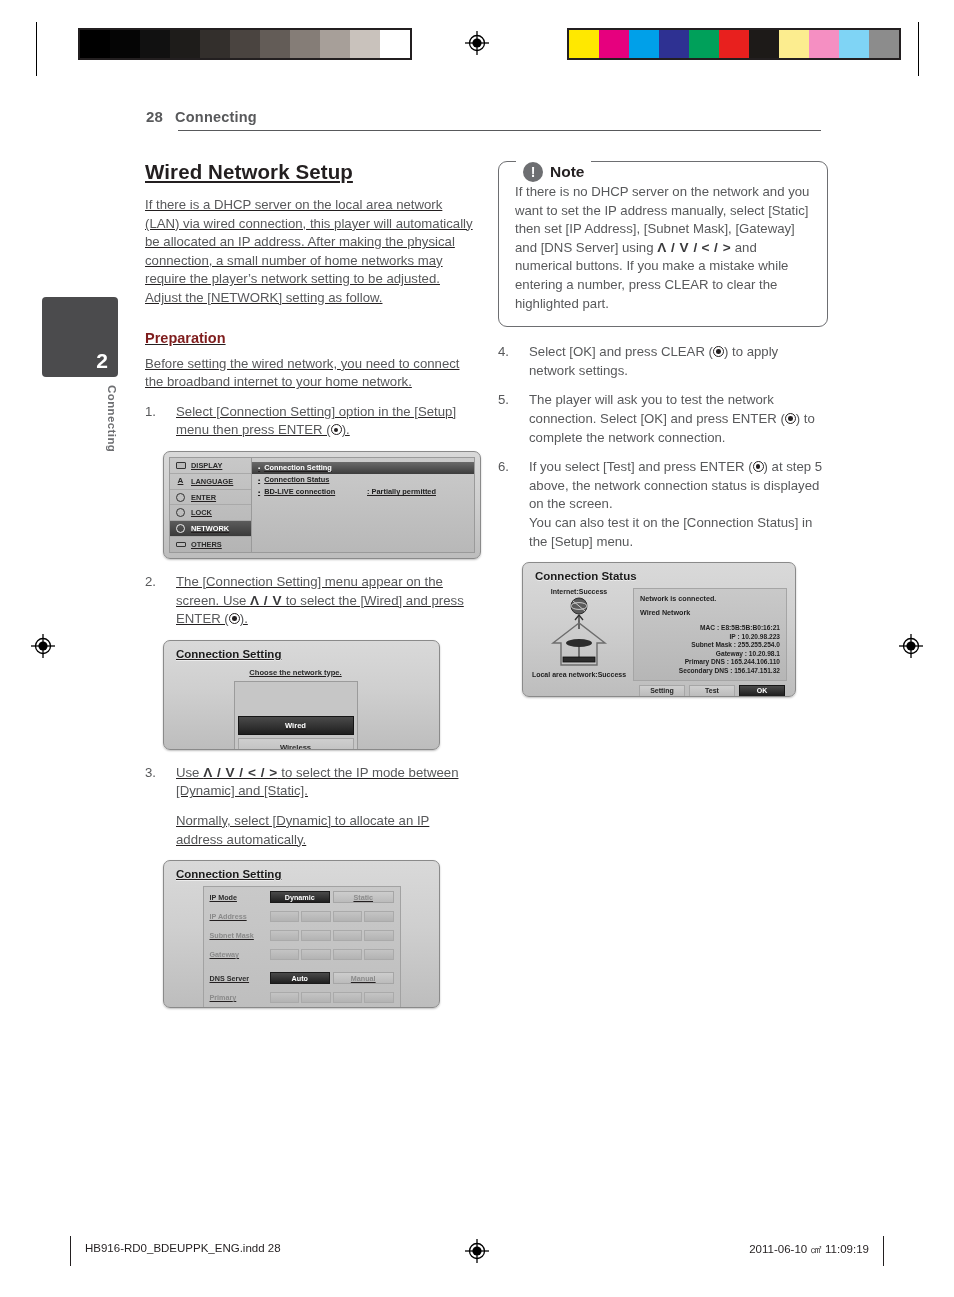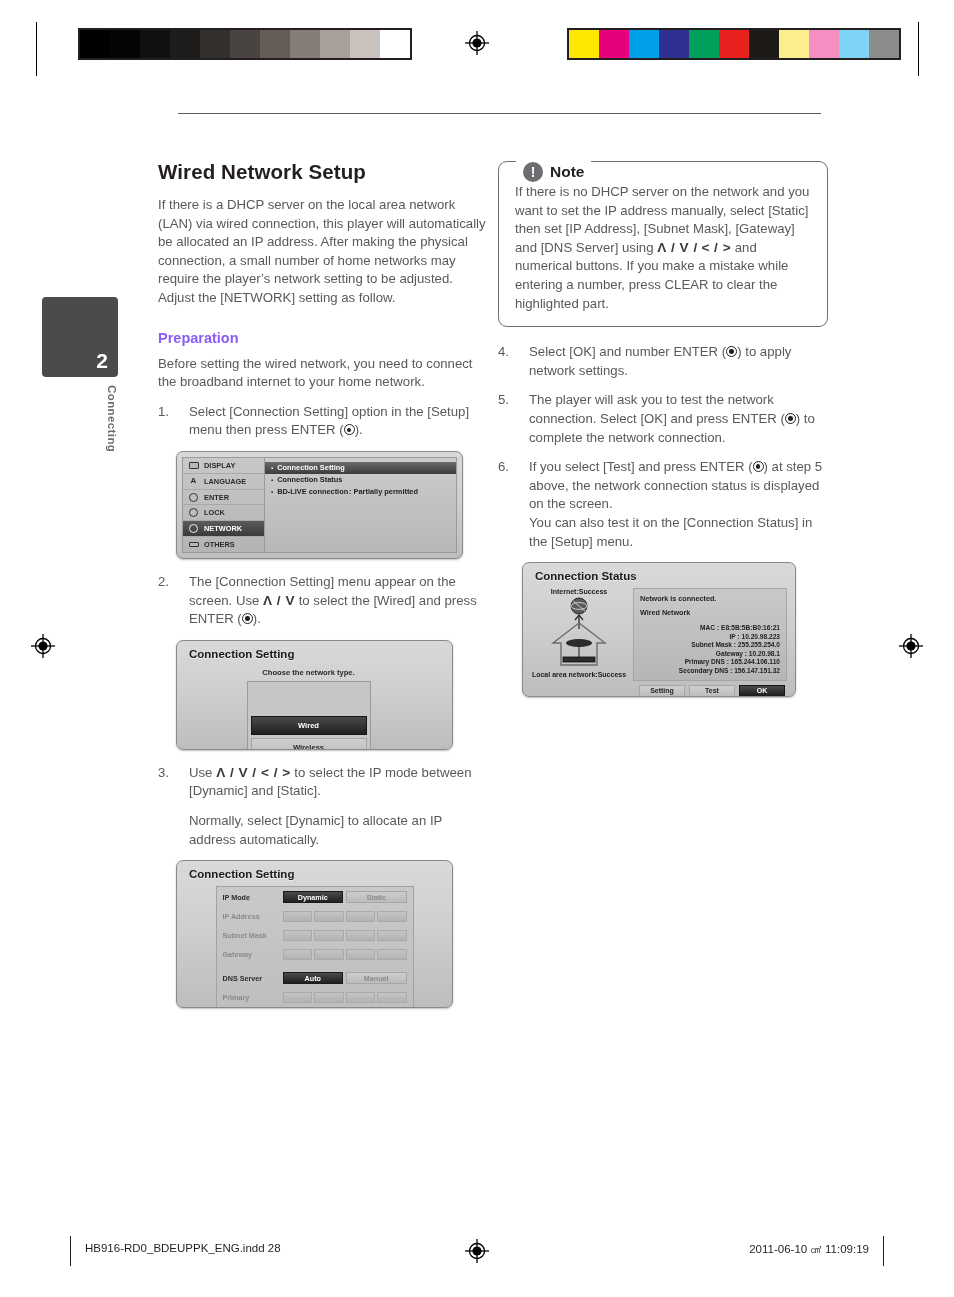--- a/index.html
+++ b/index.html
@@ -355,6 +355,10 @@
 <div class="page">
 
   <div class="pg-header">
+    <div class="hdr-row">
+      <span class="pg-num">28</span>
+      <span class="pg-sec">Connecting</span>
+    </div>
     <div class="hdr-rule"></div>
   </div>
 

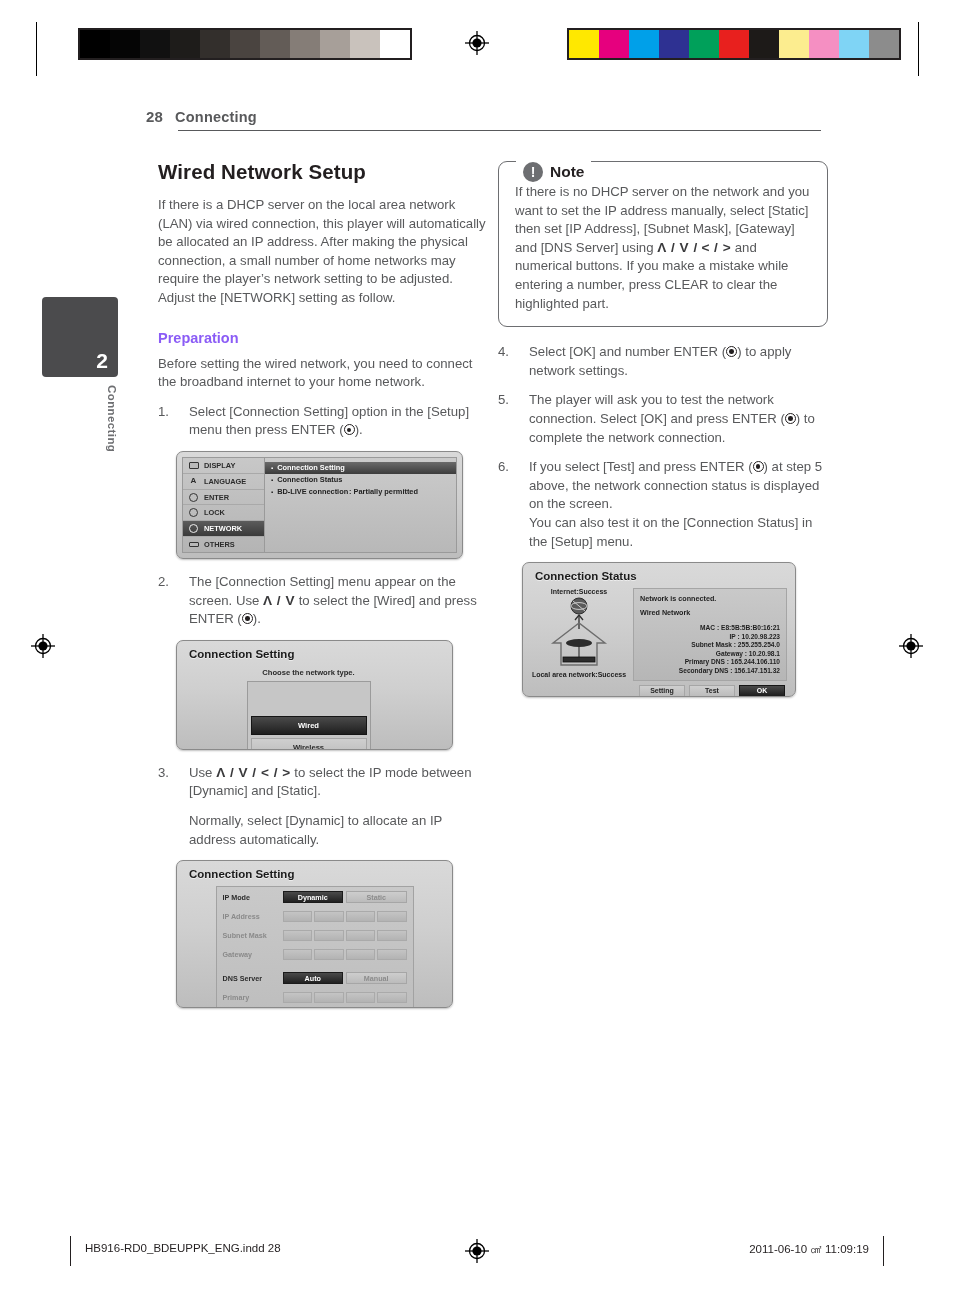--- a/index.html
+++ b/index.html
@@ -58,7 +58,7 @@
 
   
   .col { position:absolute; width:330px; }
-  .col-left  { left:158px; top:160px; }
+  .col-left  { left:145px; top:160px;text-decoration:underline; }
   .col-right { left:498px; top:150px; }
 
   h1.section-title {

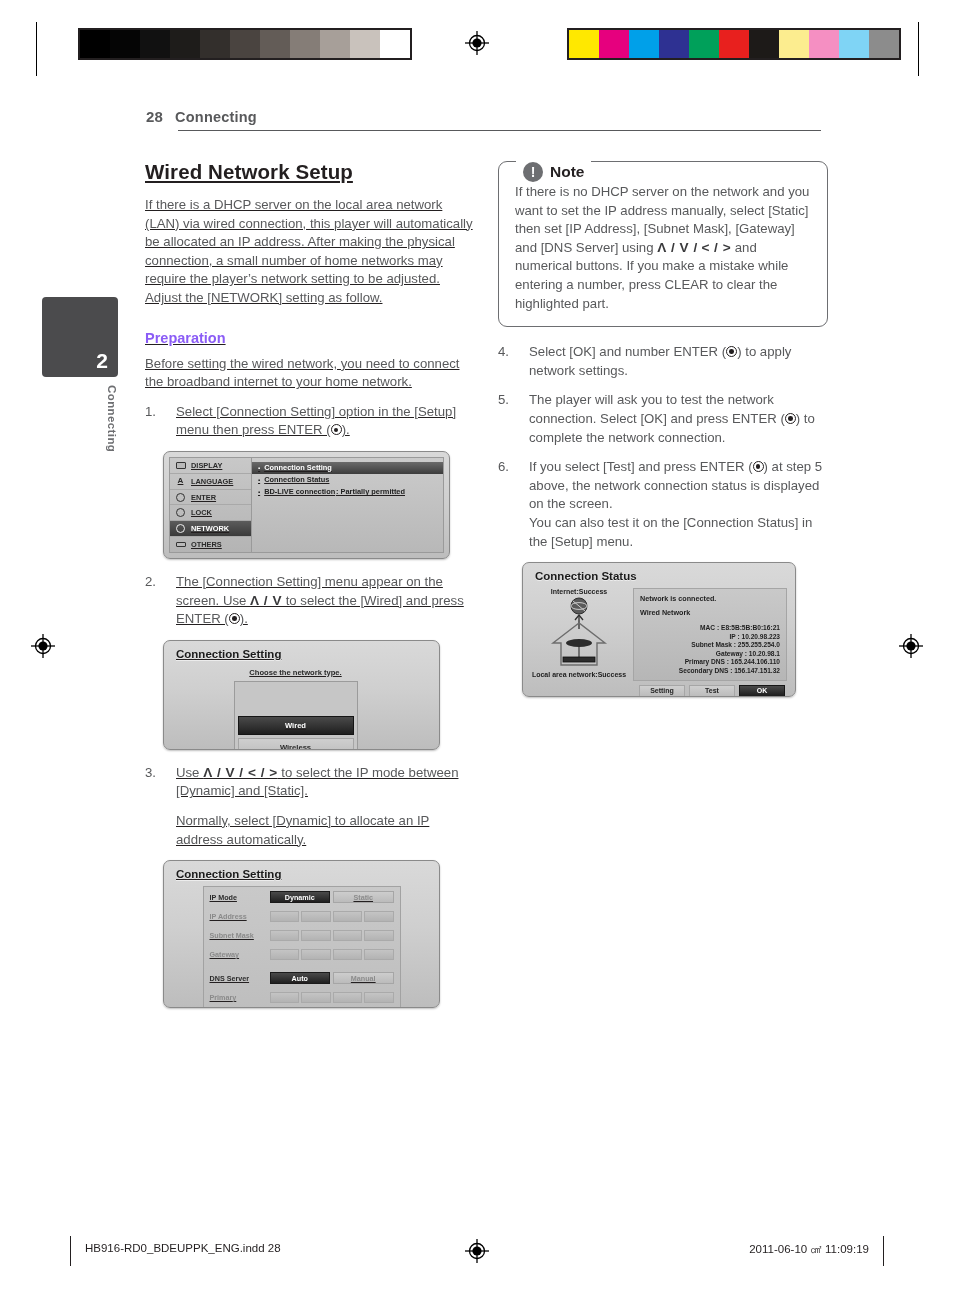--- a/index.html
+++ b/index.html
@@ -66,7 +66,7 @@
     margin:0 0 12px 0; letter-spacing:0.1px;
   }
   h2.sub-title {
-    font-size:14.5px; font-weight:700; color:#8b5cf6;
+    font-size:14.5px; font-weight:700; color:#7f1d1d;
     margin:22px 0 9px 0;
   }
   p.body {

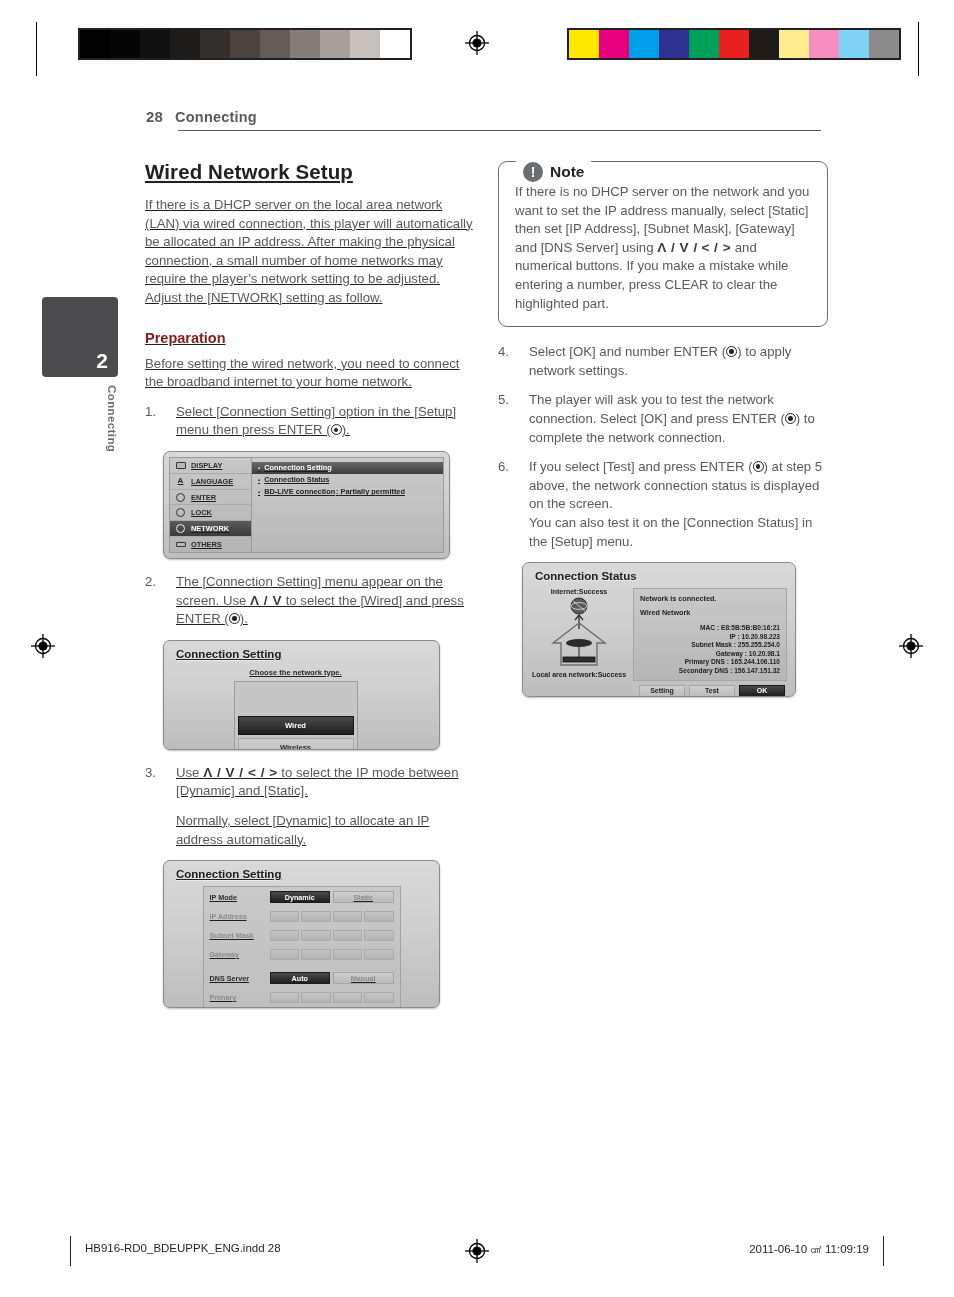--- a/index.html
+++ b/index.html
@@ -545,7 +545,7 @@
 
     <ol class="steps">
       <li>
-        <span class="sn">4.</span><span>Select [OK] and number ENTER (</span><span class="enter-ico"></span><span>) to apply network settings.</span>
+        <span class="sn">4.</span><span>Select [OK] and press CLEAR (</span><span class="enter-ico"></span><span>) to apply network settings.</span>
       </li>
       <li>
         <span class="sn">5.</span><span>The player will ask you to test the network connection. Select [OK] and press ENTER (</span><span class="enter-ico"></span><span>) to complete the network connection.</span>

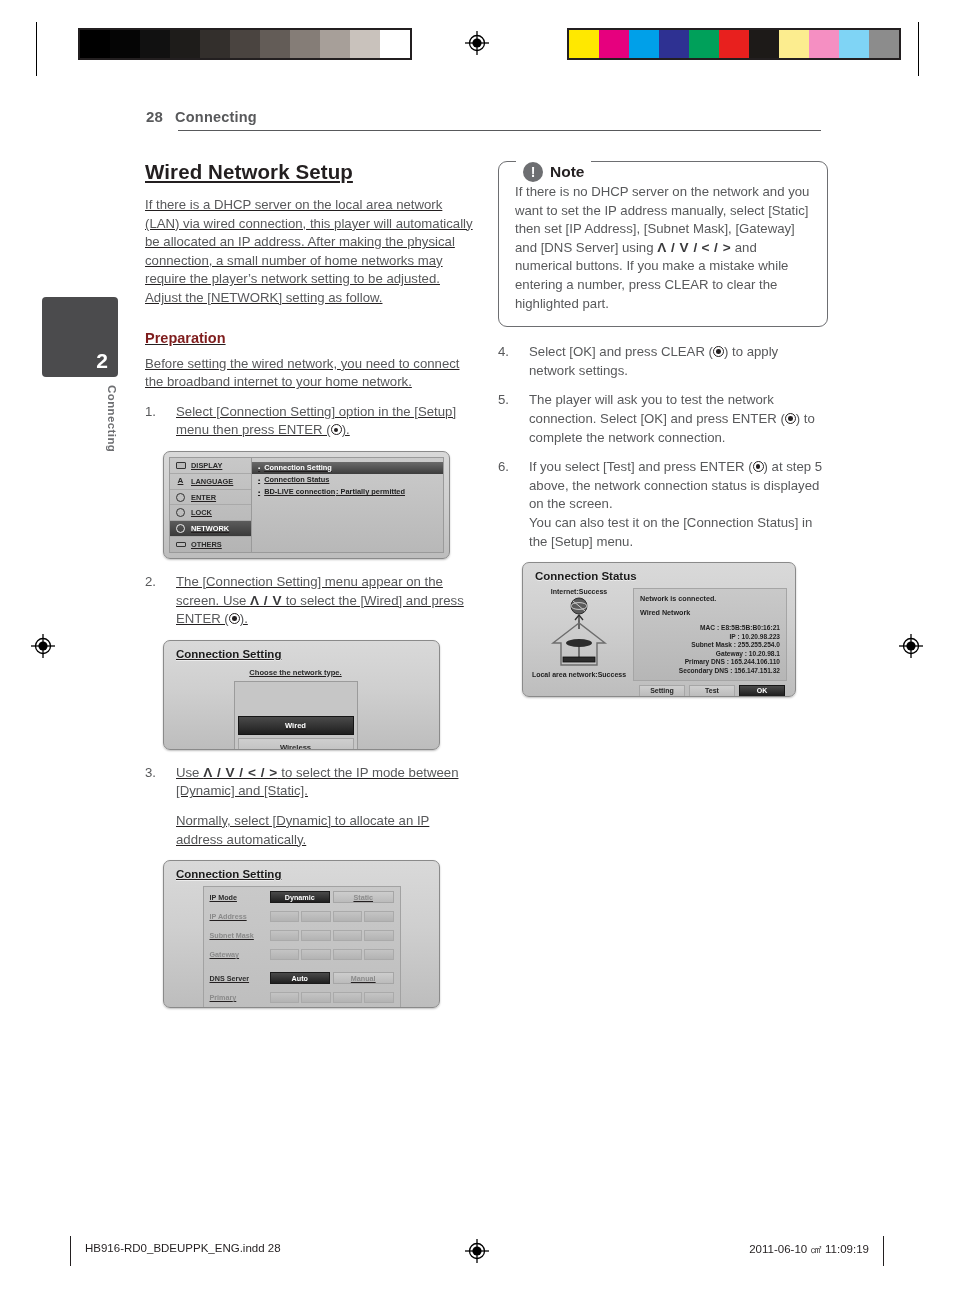--- a/index.html
+++ b/index.html
@@ -143,7 +143,7 @@
   }
 
   
-  .osd-setup { width:287px; height:108px; padding:5px; display:flex; }
+  .osd-setup { width:318px; height:108px; padding:5px; display:flex; }
   .setup-left {
     width:82px; background:linear-gradient(180deg,#c8c8c8,#b4b4b4);
     border:1px solid #9a9a9a; border-right:none;

